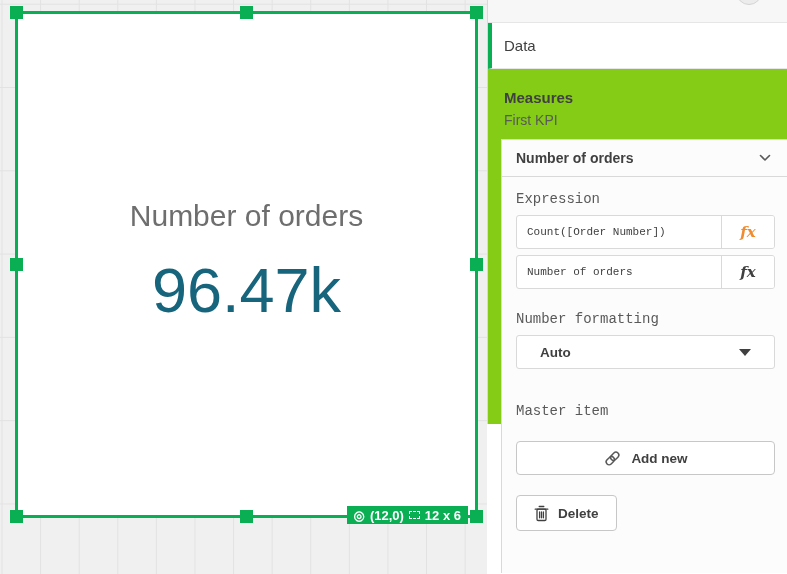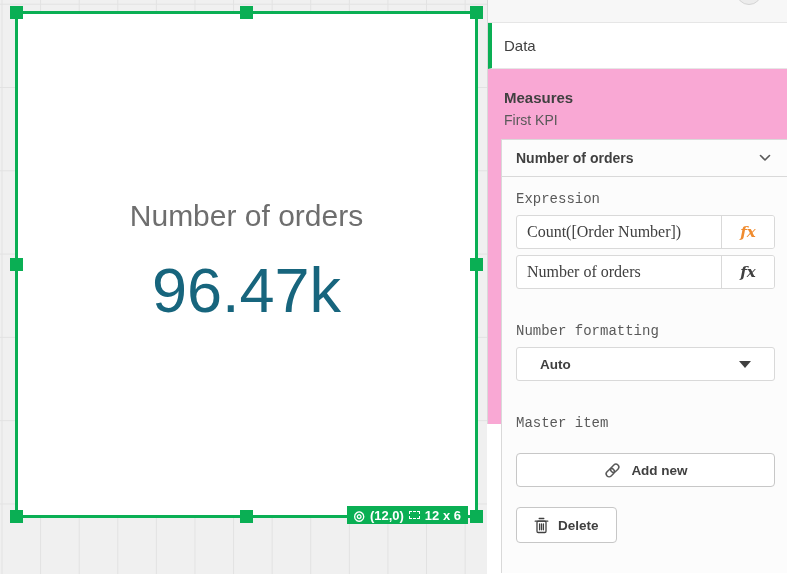--- a/index.html
+++ b/index.html
@@ -43,7 +43,7 @@
   
   .panel {
     position:absolute; left:487px; top:0; width:300px; height:424px;
-    background:#f9a8d4; border-left:1px solid #d9d9d9; color:#404040;
+    background:#84cc16; border-left:1px solid #d9d9d9; color:#404040;
   }
   .top-strip { position:relative; height:23px; background:#f7f7f7;
     border-bottom:1px solid #e6e6e6; overflow:hidden; }

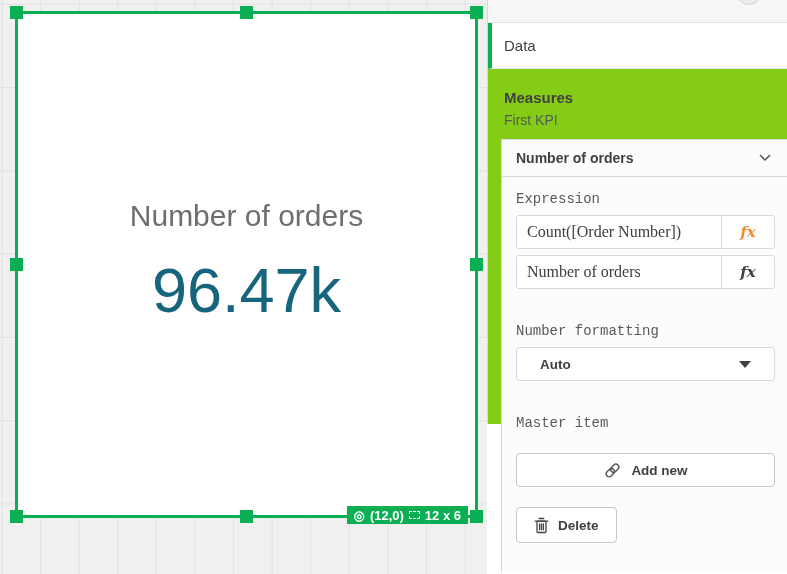--- a/index.html
+++ b/index.html
@@ -67,8 +67,8 @@
   .input-group { display:flex; height:34px; margin:6px 0 0 0; background:#fff;
     border:1px solid #d9d9d9; border-radius:3px; overflow:hidden; }
   .input-group input { flex:1; min-width:0; border:none; outline:none;
-    padding:0 10px; font-size:16px; color:#404040; background:transparent;
-    font-family:Liberation Serif, serif; }
+    padding:0 10px; font-size:11px; color:#404040; background:transparent;
+    font-family:Liberation Mono, monospace; }
   .fx-btn { width:53px; border:none; border-left:1px solid #d9d9d9; background:#fff;
     display:flex; align-items:center; justify-content:center; cursor:pointer; }
   .fx { font-family:"DejaVu Serif", serif; font-style:italic; font-weight:bold;

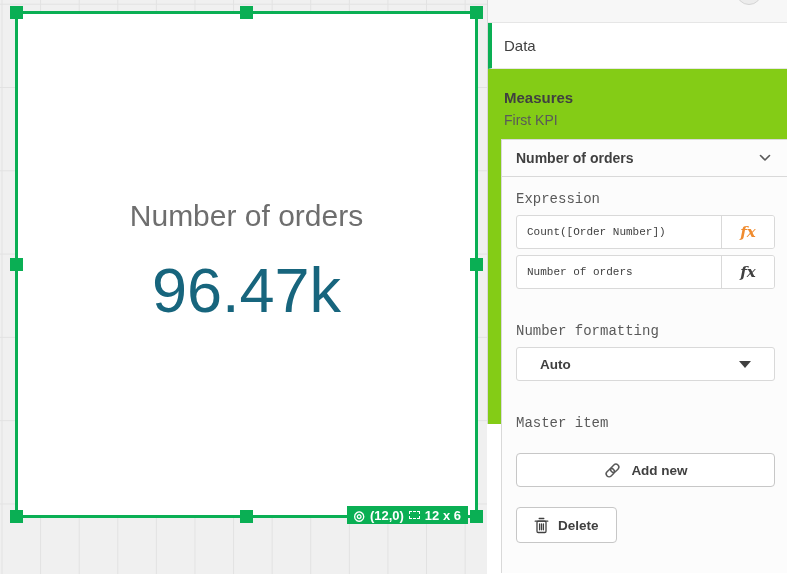--- a/index.html
+++ b/index.html
@@ -74,7 +74,7 @@
   .fx { font-family:"DejaVu Serif", serif; font-style:italic; font-weight:bold;
     font-size:15px; color:#404040; }
   .fx.orange { color:#f08b2e; }
-  .mt26 { margin-top:26px; } .mt24 { margin-top:32px; } .mt32 { margin-top:32px; }
+  .mt26 { margin-top:26px; } .mt24 { margin-top:20px; } .mt32 { margin-top:32px; }
 
   .dropdown { display:flex; align-items:center; justify-content:space-between;
     height:34px; margin-top:6px; padding:0 23px; background:#fff;

